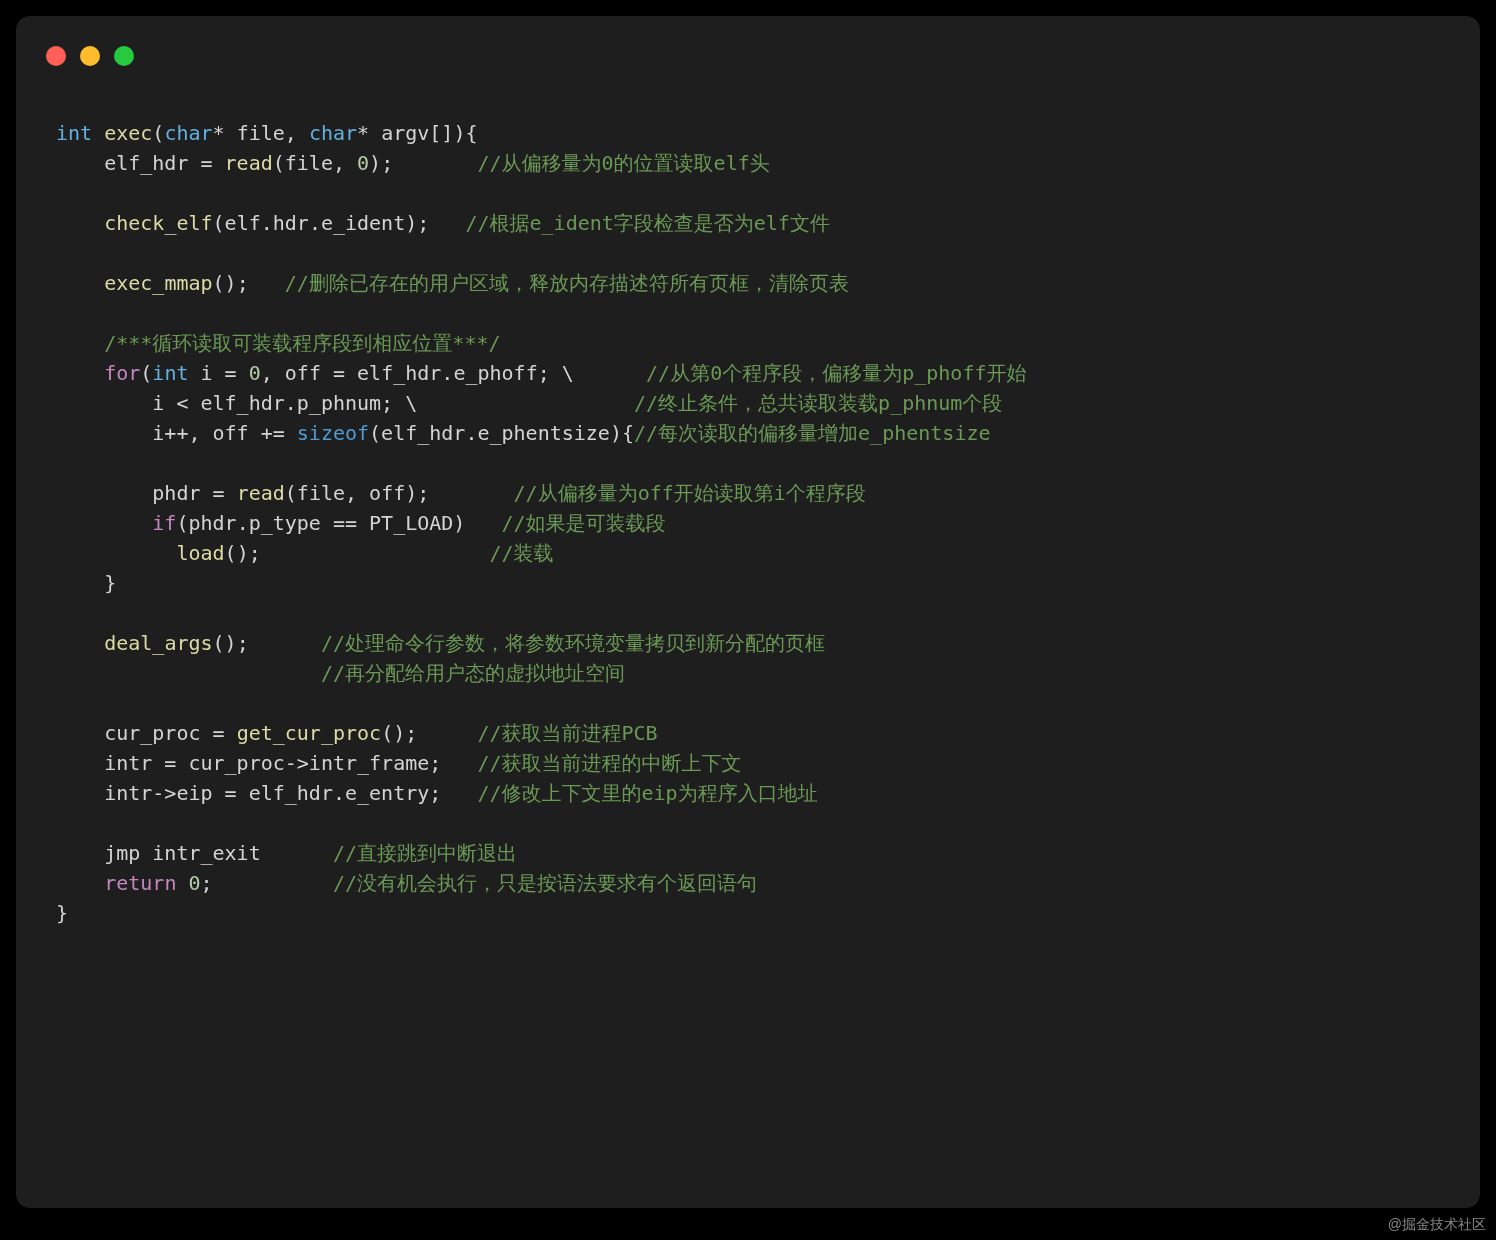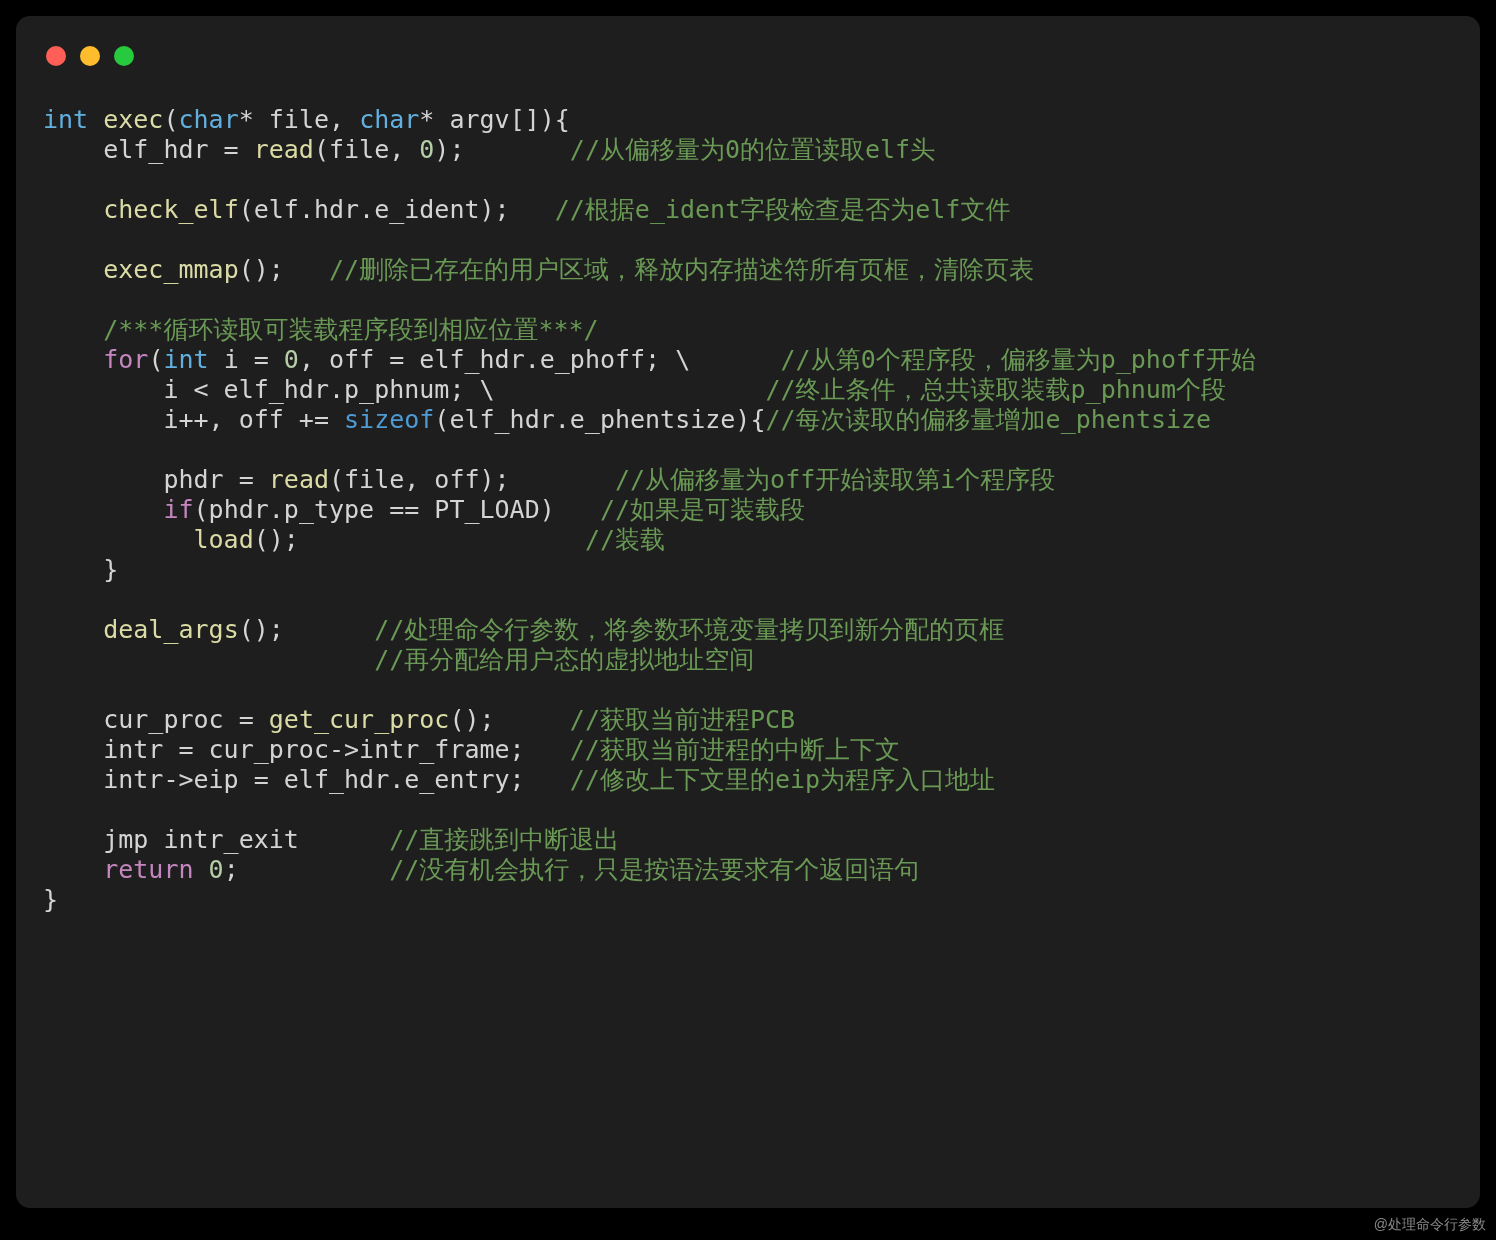--- a/index.html
+++ b/index.html
@@ -7,7 +7,7 @@
   .dots{position:absolute;left:30px;top:30px;display:flex;gap:14px}
   .dot{width:20px;height:20px;border-radius:50%}
   .red{background:#ff5f56}.yellow{background:#ffbd2e}.green{background:#27c93f}
-  pre.code{position:absolute;left:26px;top:88px;margin:1px;font-size:25px;line-height:30px;white-space:pre;font-family:inherit}
+  pre.code{position:absolute;left:26px;top:88px;margin:14px;font-size:20px;line-height:30px;white-space:pre;font-family:inherit}
   .t{color:#62b0df}     
   .f{color:#dbdba6}     
   .p{color:#d4d4d4}    

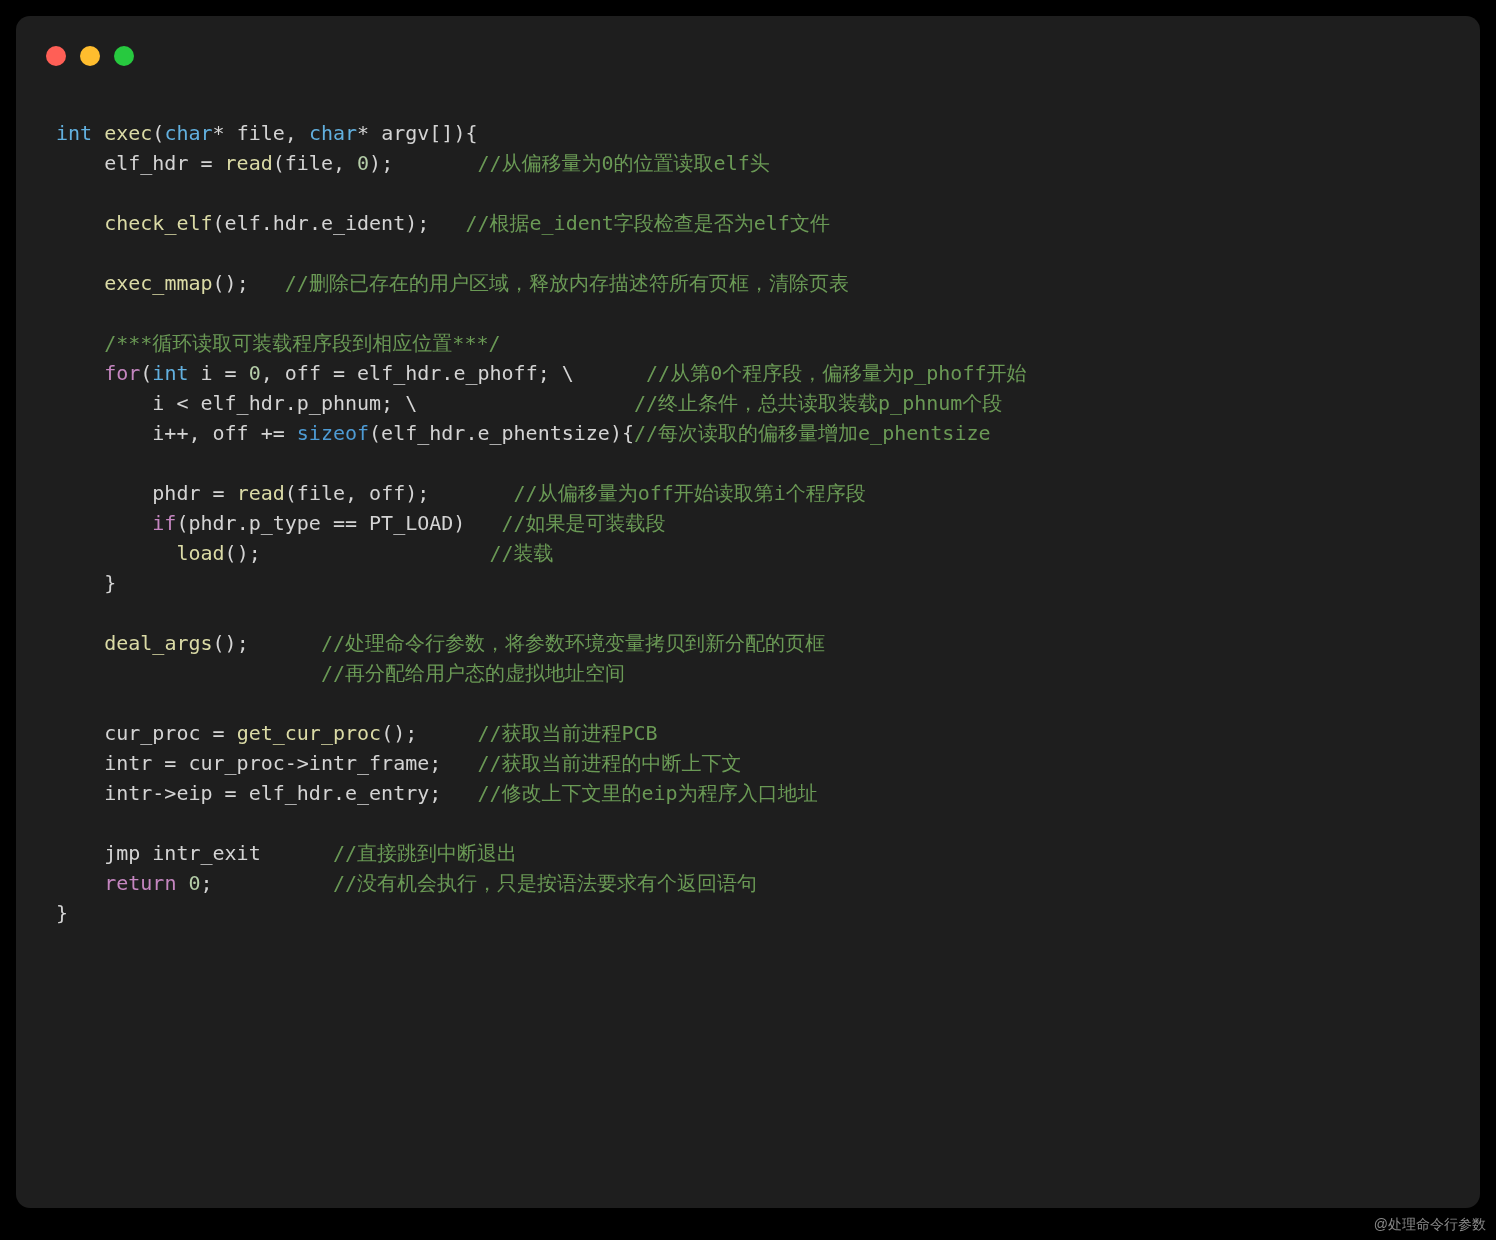--- a/index.html
+++ b/index.html
@@ -56,6 +56,6 @@
 <span class="p">}</span></pre>
 </div>
 
-<div class="watermark">@处理命令行参数</div>
+<div class="watermark">@掘金技术社区</div>
 
 </body></html>

